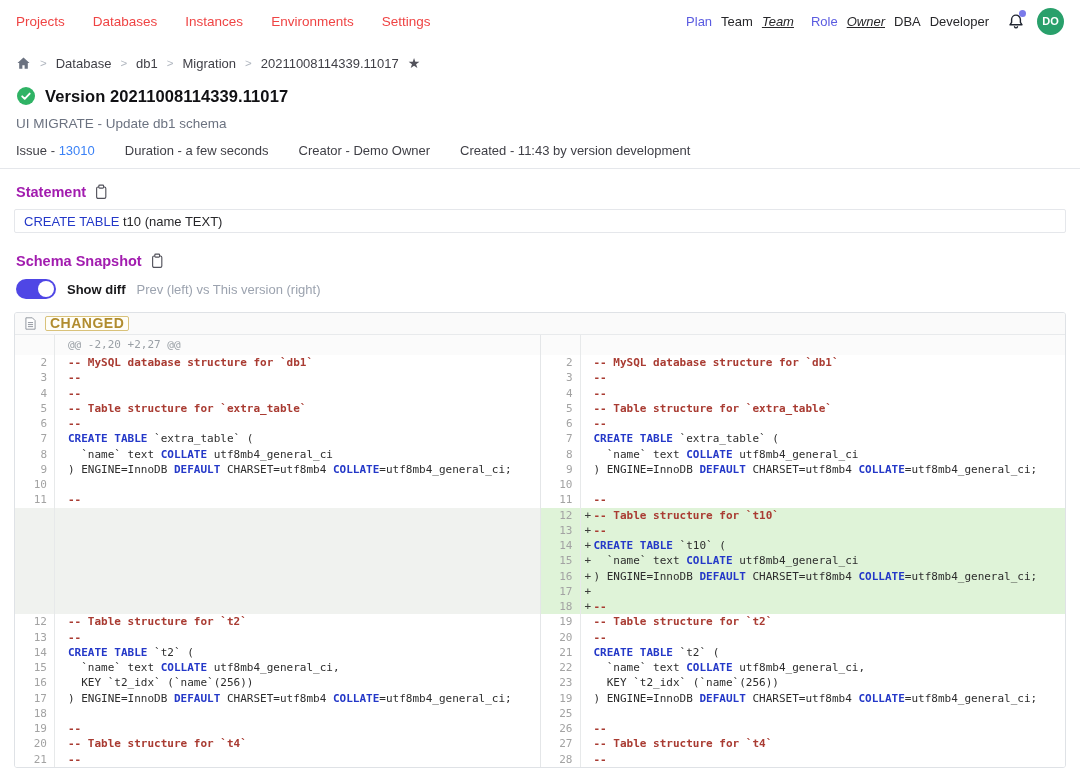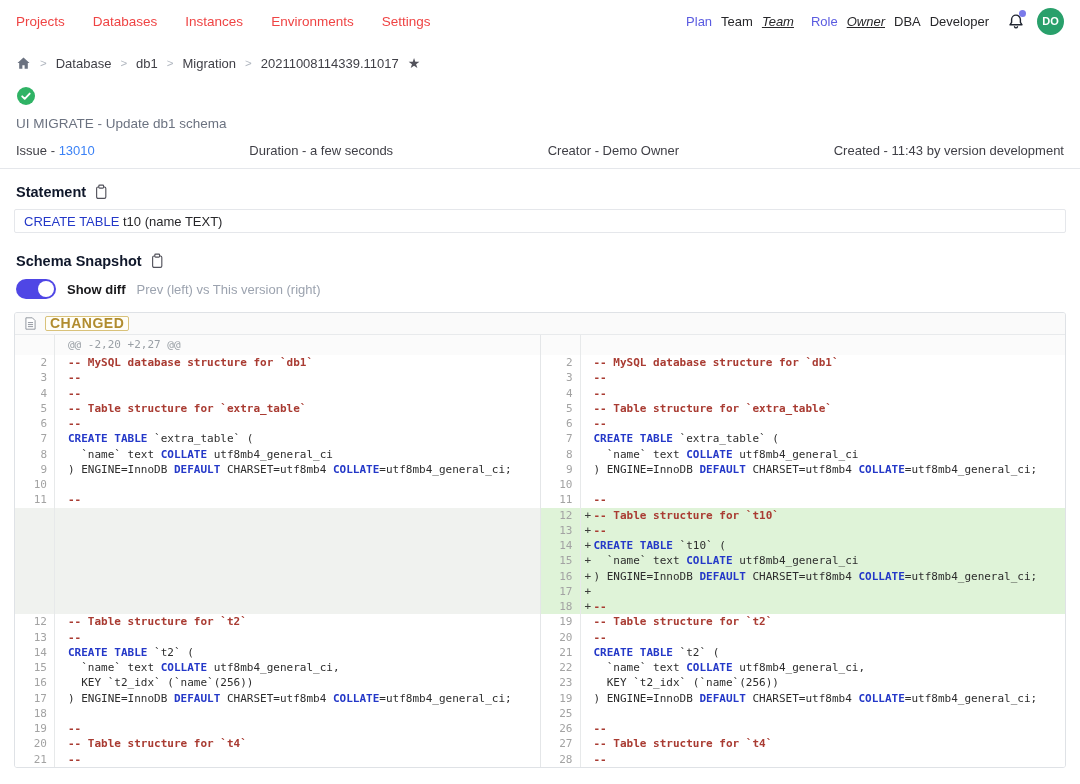--- a/index.html
+++ b/index.html
@@ -134,6 +134,7 @@
         <path d="M6.2 10.3l2.5 2.5 5-5.2" stroke="#fff" stroke-width="1.9" fill="none" stroke-linecap="round" stroke-linejoin="round"></path>
       </svg>
   </span>
+  <h1>Version 20211008114339.11017</h1>
 </div>
 
 <div class="subtitle">UI MIGRATE - Update db1 schema</div>

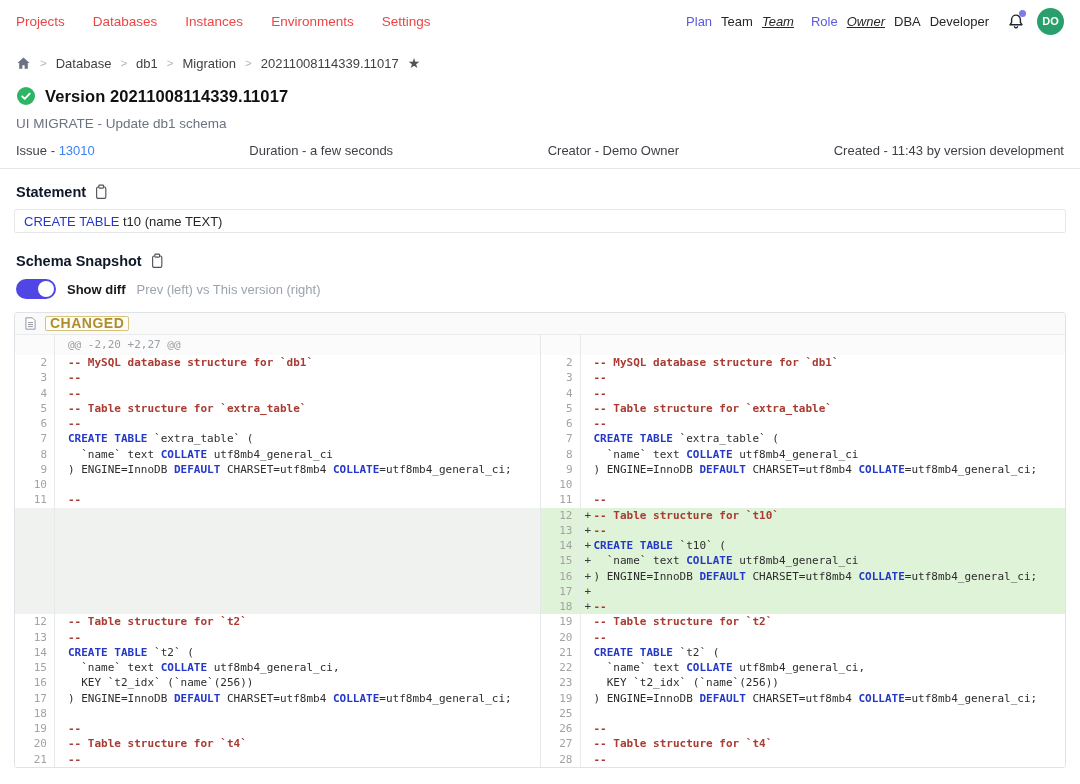--- a/index.html
+++ b/index.html
@@ -31,7 +31,7 @@
   .version-row { display:flex; align-items:center; gap:9px; padding:0 16px; margin-top:10px; }
   .version-row h1 { font-size:16.5px; font-weight:700; color:#111114; letter-spacing:.1px; }
   .subtitle { padding:0 16px; margin-top:10px; font-size:13.5px; color:#6b7280; }
-  .meta-row { padding:0 16px; margin-top:12px; display:flex; gap:30px; font-size:13px; color:#3f3f46;justify-content:space-between; }
+  .meta-row { padding:0 16px; margin-top:12px; display:flex; gap:30px; font-size:13px; color:#3f3f46; }
   .meta-item .link { color:var(--link); cursor:pointer; }
 
   hr.sep { border:none; border-top:1px solid #e5e7eb; margin-top:10px; }

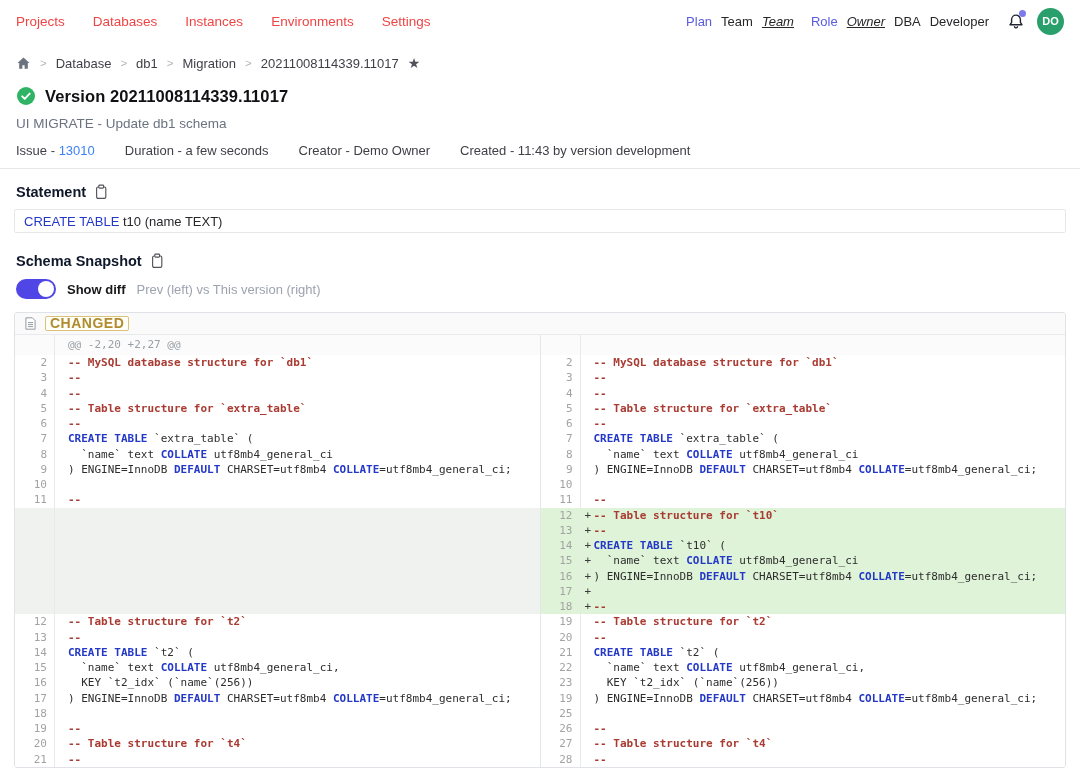--- a/index.html
+++ b/index.html
@@ -37,7 +37,7 @@
   hr.sep { border:none; border-top:1px solid #e5e7eb; margin-top:10px; }
 
   
-  .sec-head { display:flex; align-items:center; gap:8px; padding:0 16px; font-size:14.5px; font-weight:600; color:#0f172a; }
+  .sec-head { display:flex; align-items:center; gap:8px; padding:0 16px; font-size:14.5px; font-weight:600; color:#a21caf; }
   .sec-head.first { margin-top:15px; }
   .sec-head.second { margin-top:20px; }
   .copy-icon { cursor:pointer; display:flex; }

